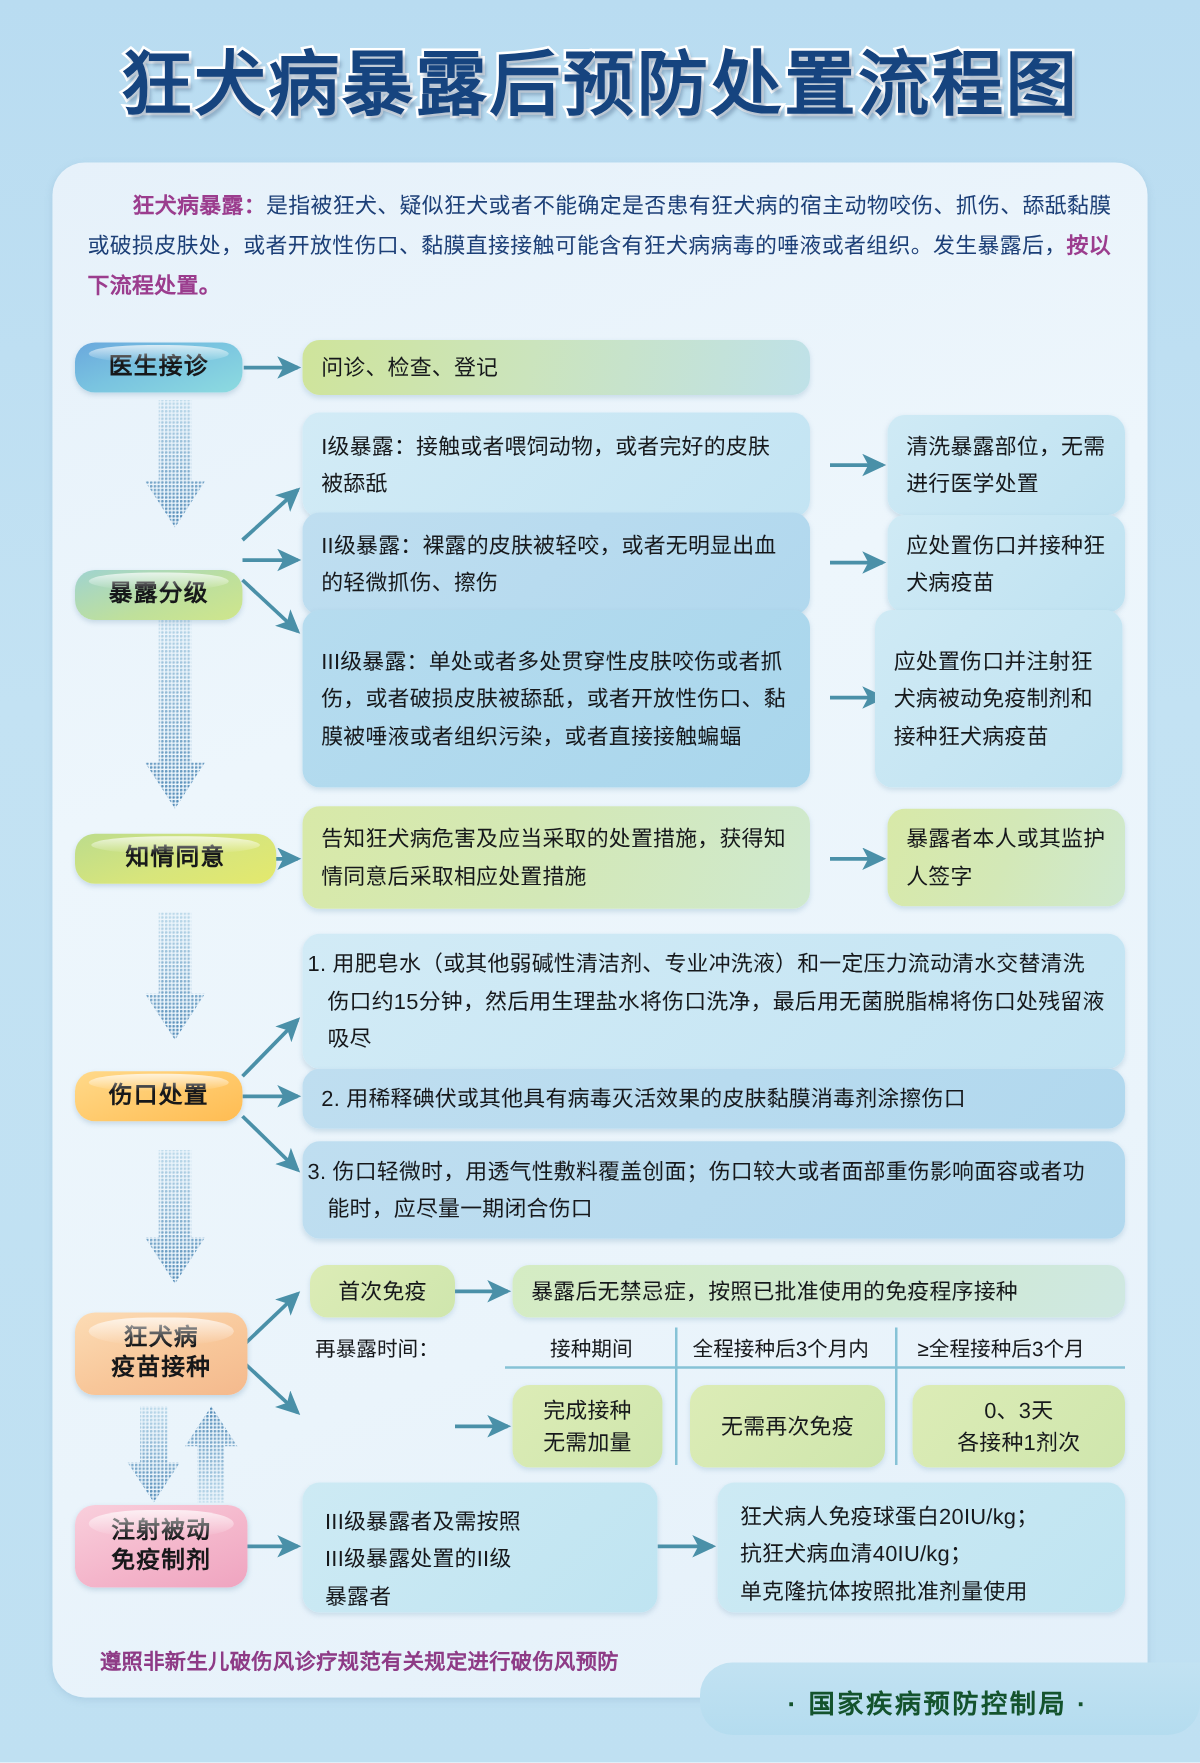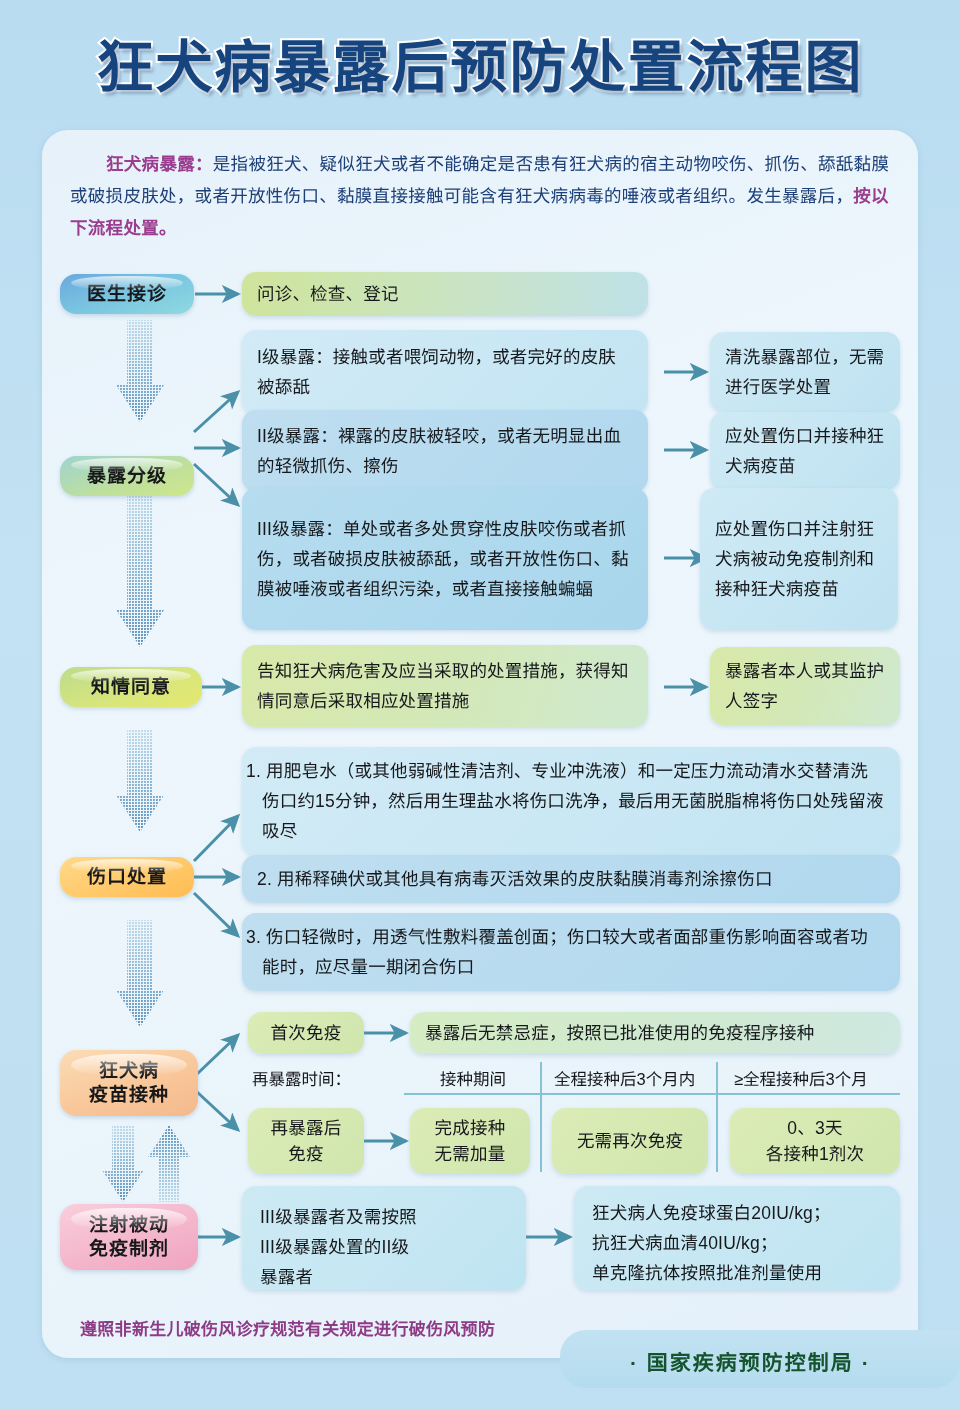--- a/index.html
+++ b/index.html
@@ -271,7 +271,7 @@
       <span>应处置伤口并注射狂犬病被动免疫制剂和接种狂犬病疫苗</span>
     </div>
 
-    <div class="pill pill-consent" style="left:18px; top:537px; width:142px; height:40px;">
+    <div class="pill pill-consent" style="left:18px; top:537px; width:161px; height:40px;">
       <span>知情同意</span>
     </div>
     <div class="box bx-green center" style="left:200px; top:515px; width:406px; height:82px;">

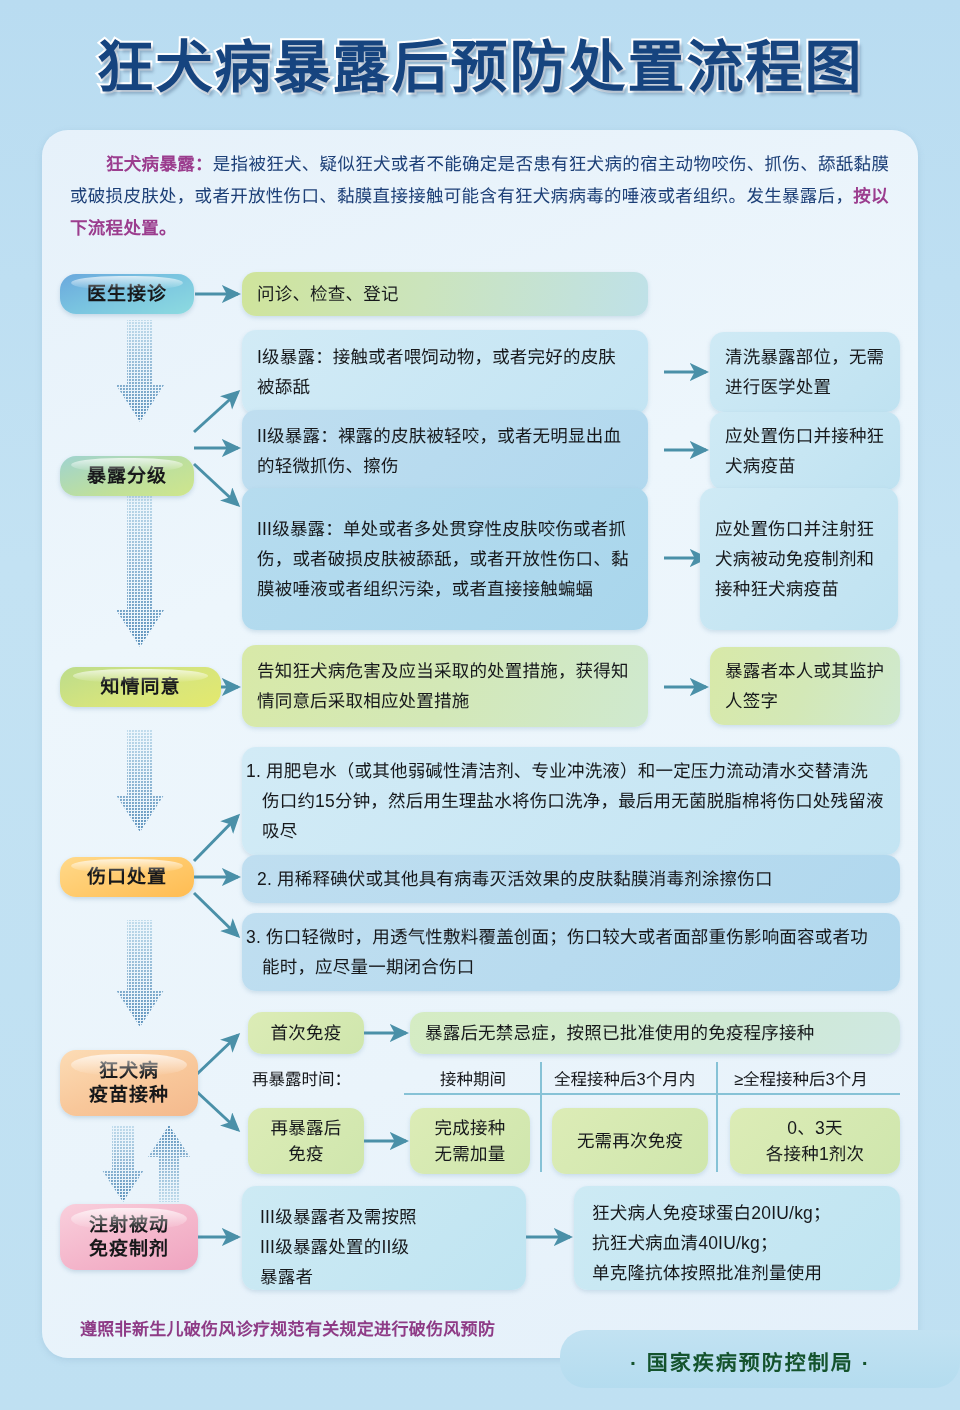--- a/index.html
+++ b/index.html
@@ -315,10 +315,6 @@
     <div class="vline" style="left:498px; top:932px; width:2px; height:110px;"></div>
     <div class="vline" style="left:674px; top:932px; width:2px; height:110px;"></div>
 
-    <div class="box bx-green-sm ctext" style="left:206px; top:978px; width:116px; height:66px; padding:4px 8px; line-height:26px;">
-      <span>再暴露后</span>
-      <span>免疫</span>
-    </div>
 
     <div class="box bx-green-sm ctext" style="left:368px; top:978px; width:120px; height:66px; padding:4px 6px; line-height:26px;">
       <span>完成接种</span>

